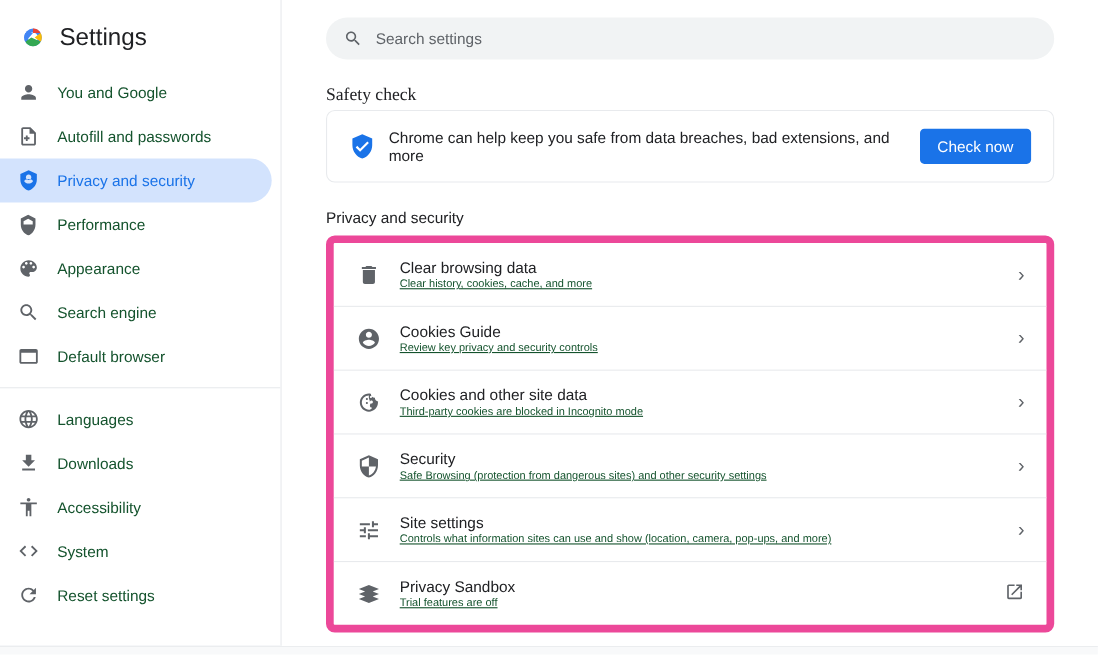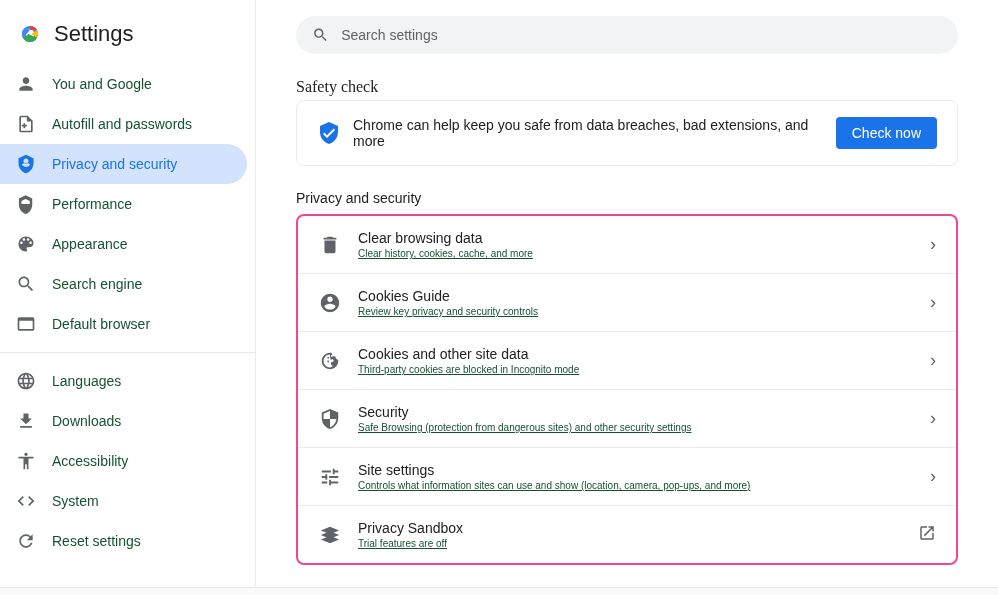--- a/index.html
+++ b/index.html
@@ -42,7 +42,7 @@
     
     .privacy-section-title { font-size: 14px; font-weight: 500; color: #202124; margin-bottom: 8px; }
     
-    .settings-card { border: 2px solid #ec4899; border-radius: 8px; overflow: hidden; }
+    .settings-card { border: 7px solid #ec4899; border-radius: 8px; overflow: hidden; }
     .settings-item { display: flex; align-items: center; gap: 16px; padding: 14px 20px; cursor: pointer; border-bottom: 1px solid #e8eaed; position: relative; }
     .settings-item:last-child { border-bottom: none; }
     .settings-item .item-icon { width: 24px; height: 24px; display: flex; align-items: center; justify-content: center; flex-shrink: 0; }

